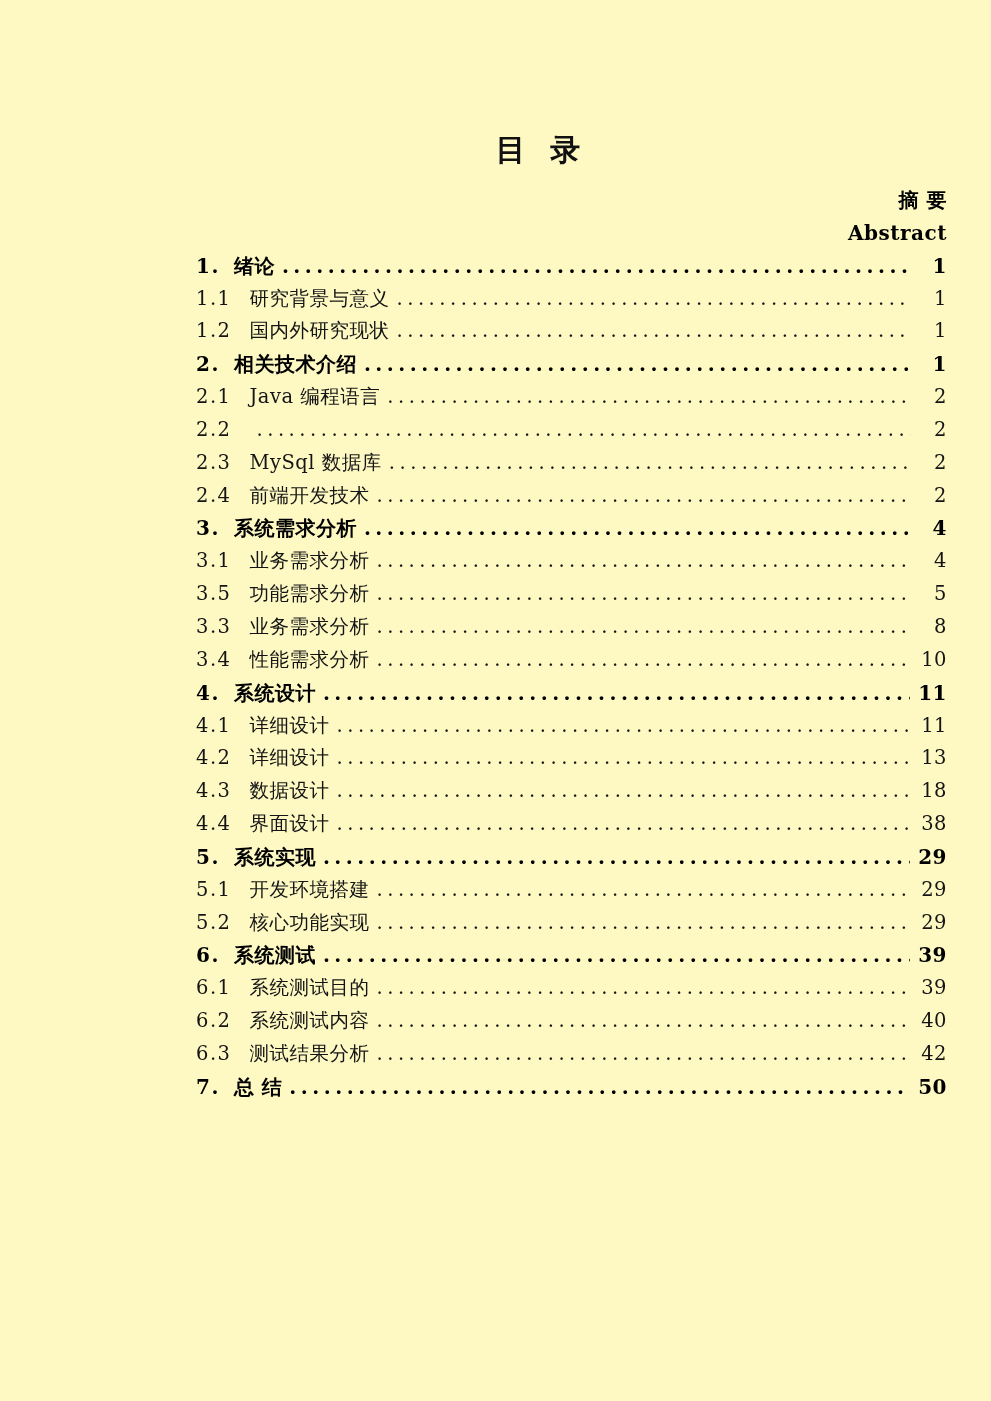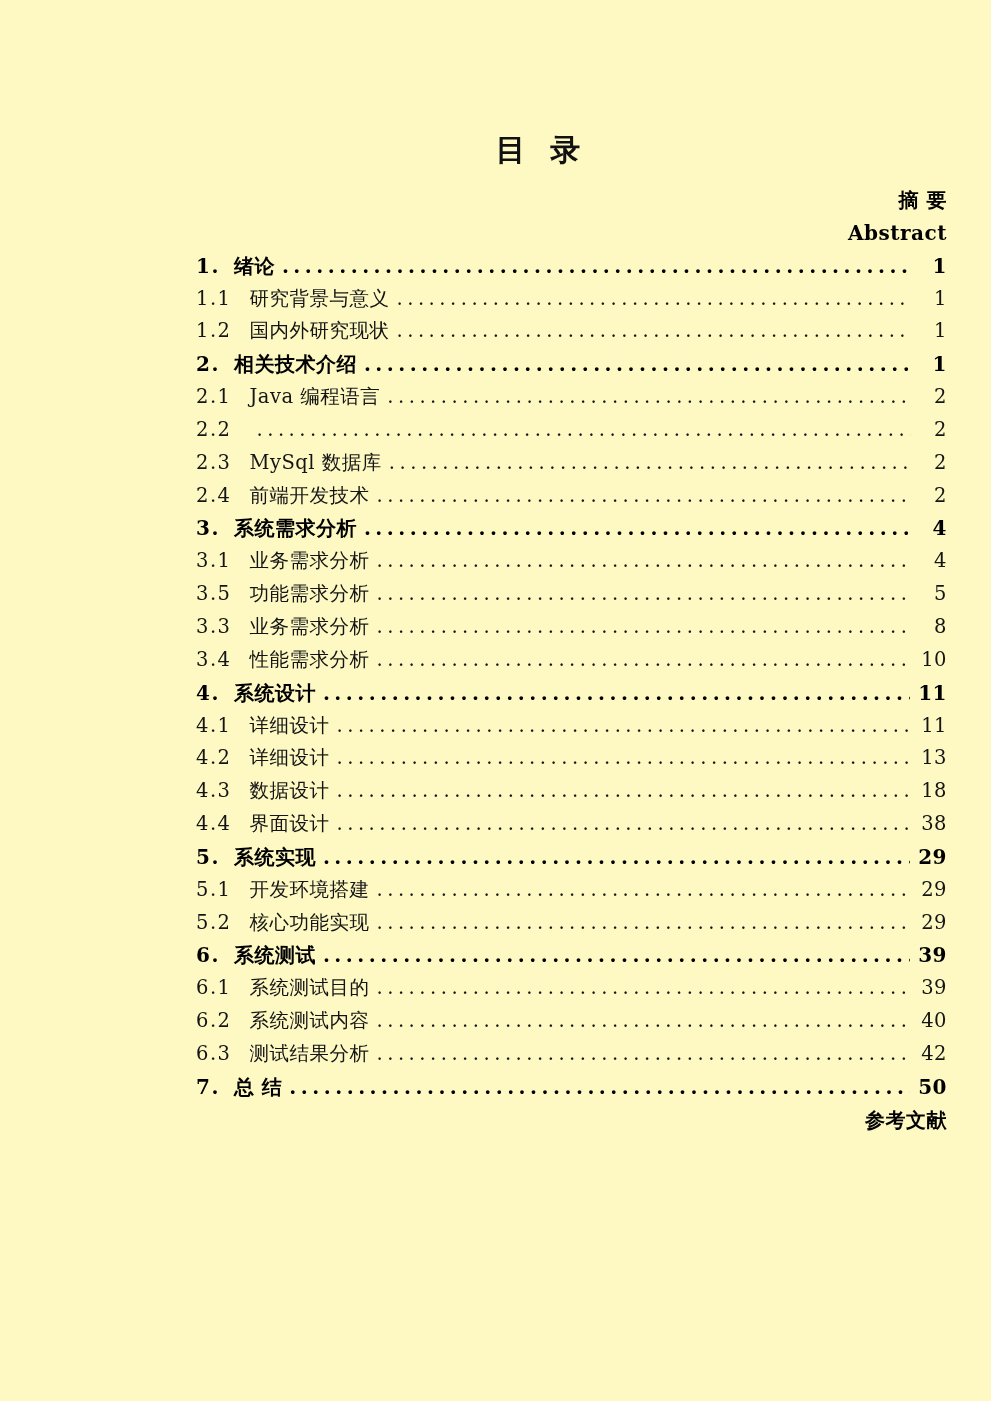--- a/index.html
+++ b/index.html
@@ -247,11 +247,6 @@
     <span class="toc-dots">........................................................................................................................................................................................................</span>
     <span class="toc-page">50</span>
   </div>
-      <div class="toc-row bold">
-
-    <span class="toc-title">参考文献</span>
-
-  </div>
     </div>
 </div>
 

